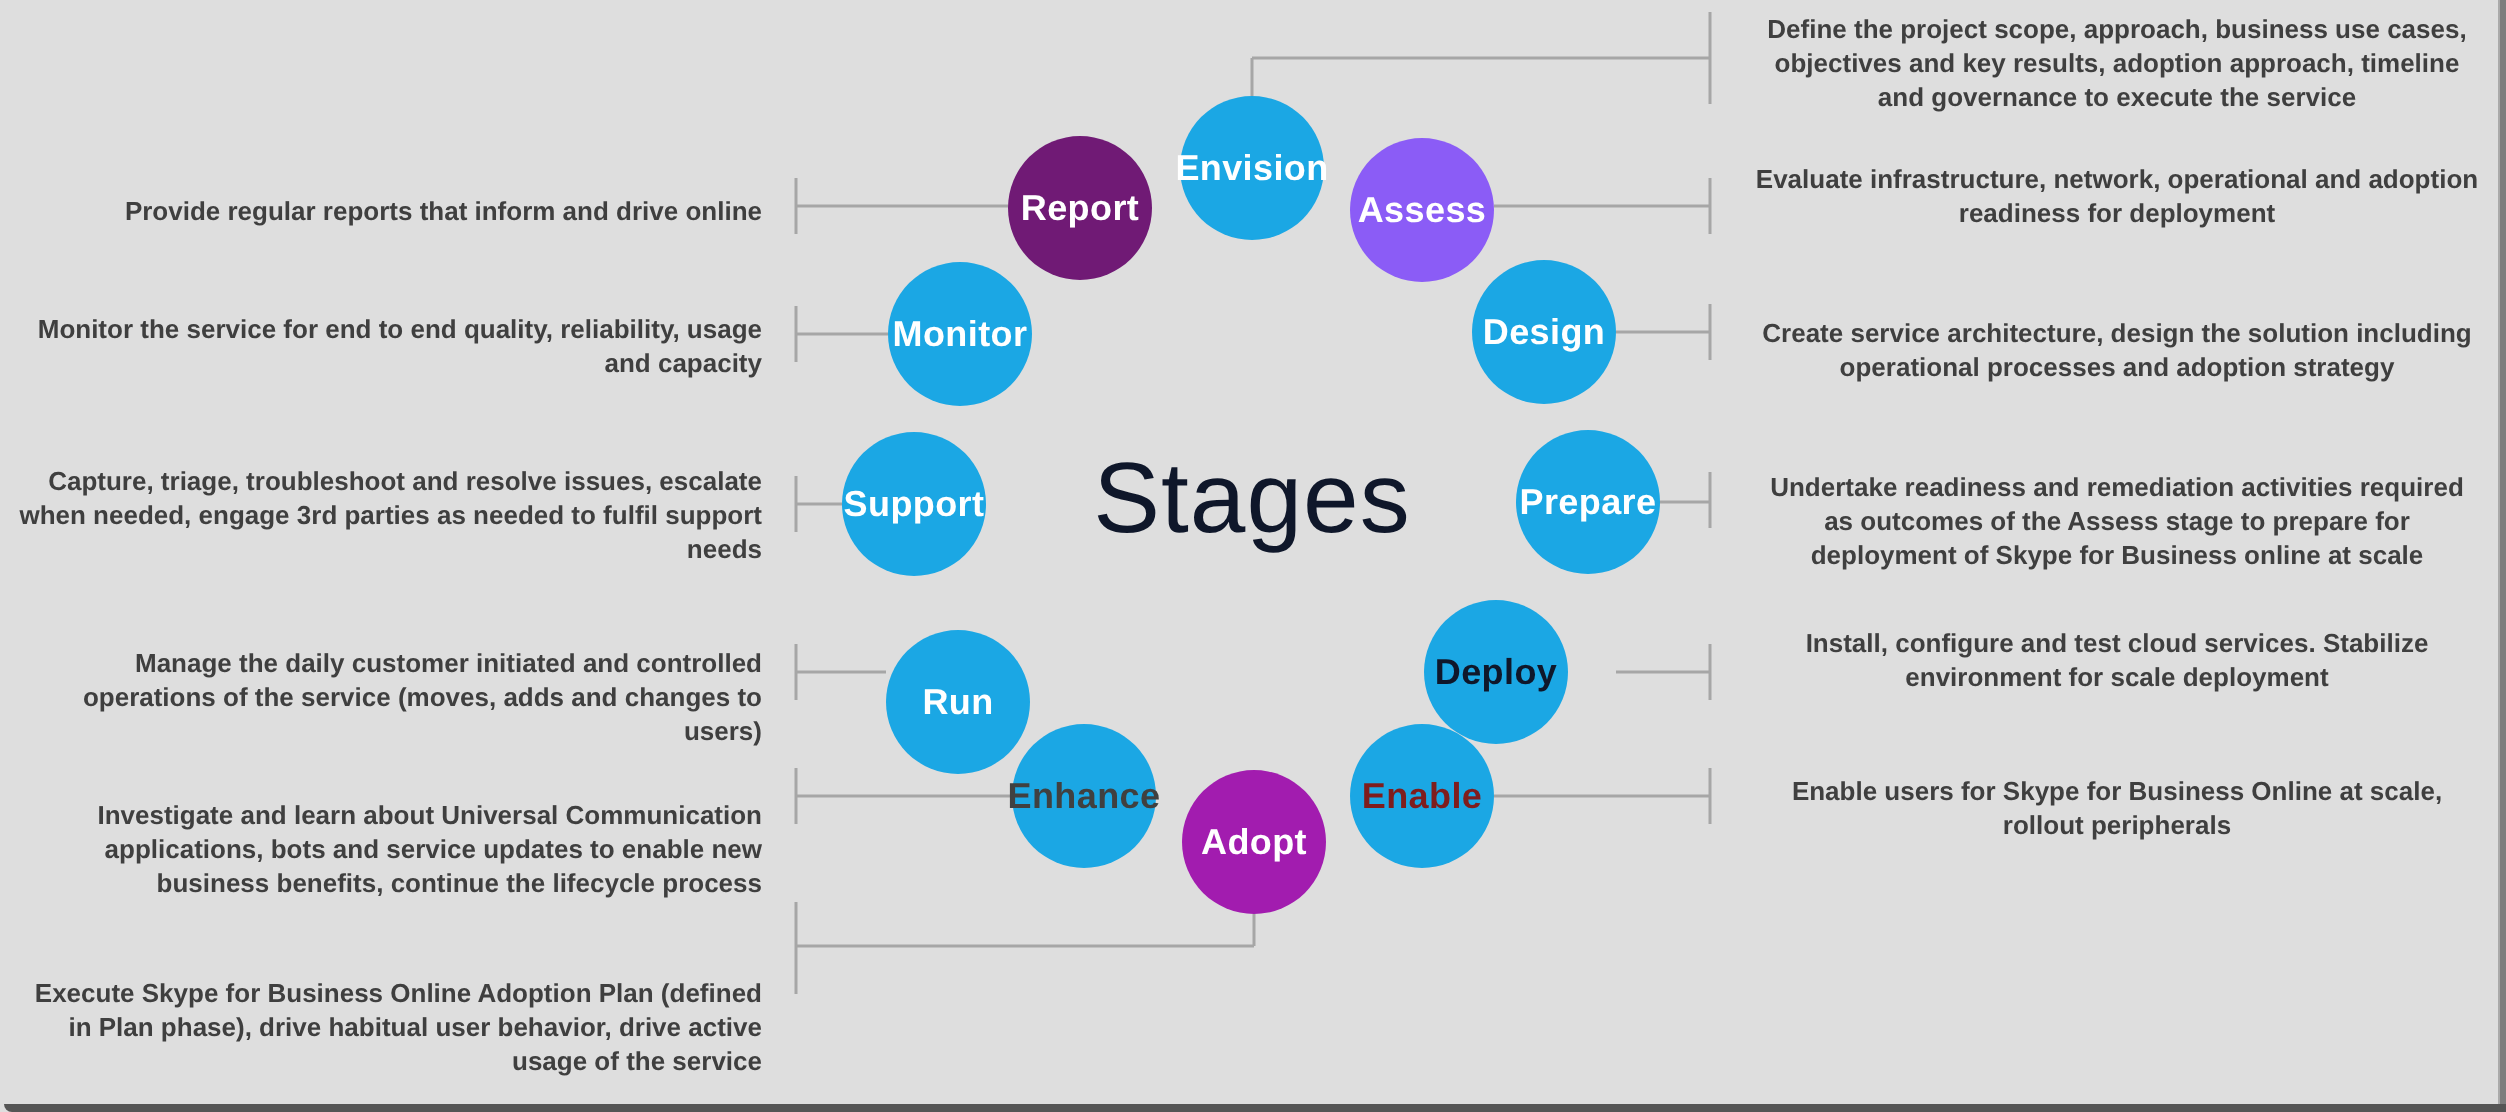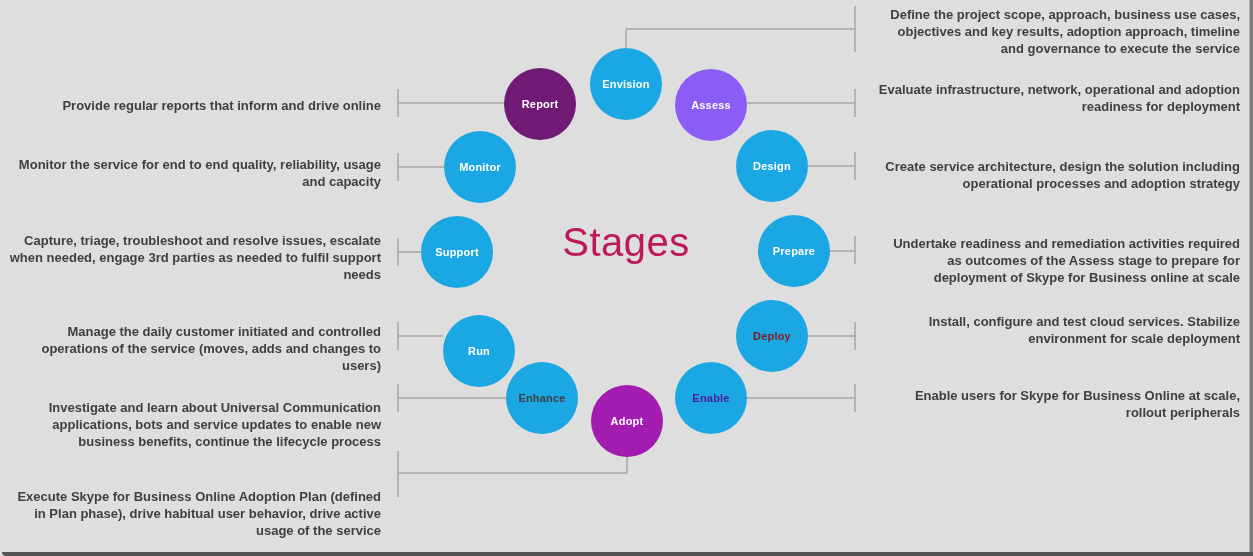--- a/index.html
+++ b/index.html
@@ -59,7 +59,7 @@
   .annotation.right {
     left: 877px;
     width: 363px;
-    text-align: right;
+    text-align: center;
   }
   .frame-right {
     position: absolute;

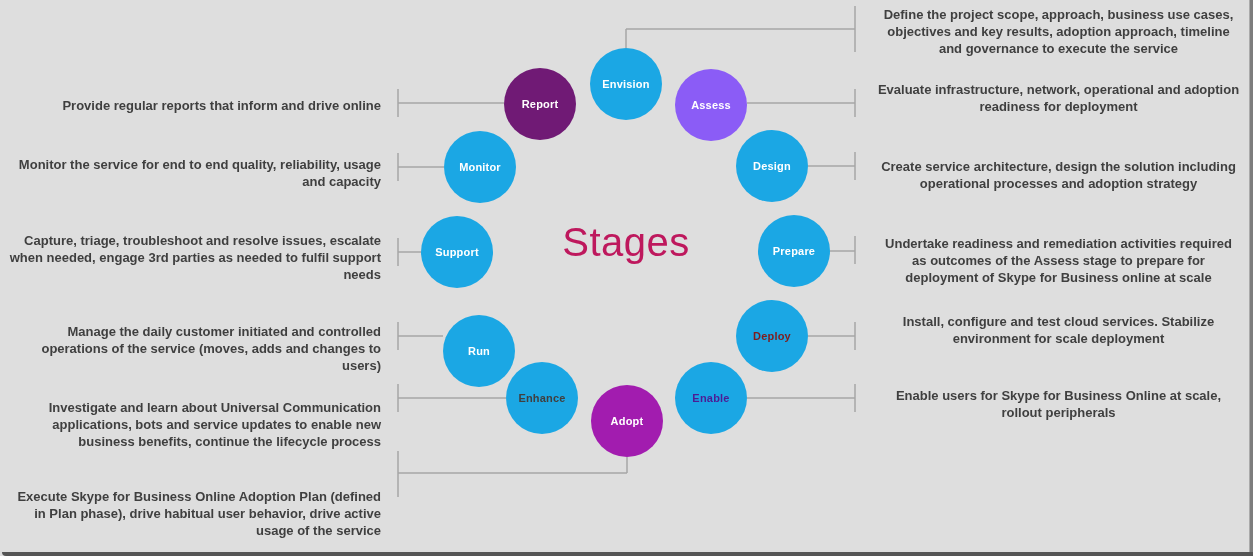--- a/index.html
+++ b/index.html
@@ -27,7 +27,7 @@
     align-items: center;
     justify-content: center;
     color: #ffffff;
-    font-size: 11px;
+    font-size: 18px;
     font-weight: 600;
     letter-spacing: 0.2px;
     user-select: none;

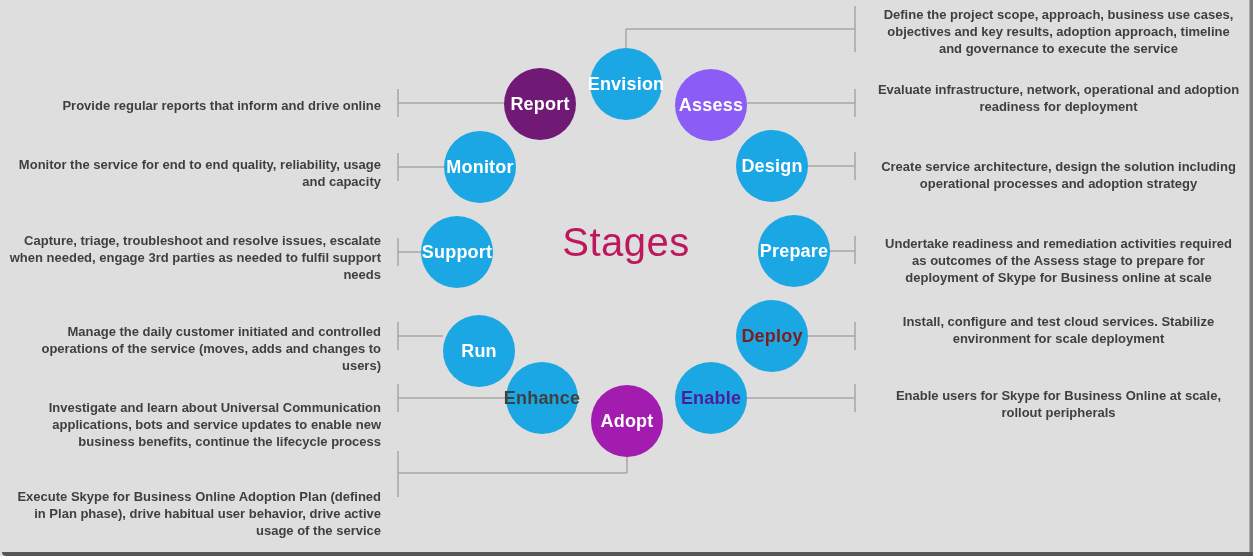--- a/index.html
+++ b/index.html
@@ -39,9 +39,9 @@
     top: 220px;
     width: 200px;
     text-align: center;
-    font-size: 40px;
+    font-size: 50px;
     font-weight: 300;
-    color: #be185d;
+    color: #0f172a;
     letter-spacing: 0.5px;
   }
   .annotation {

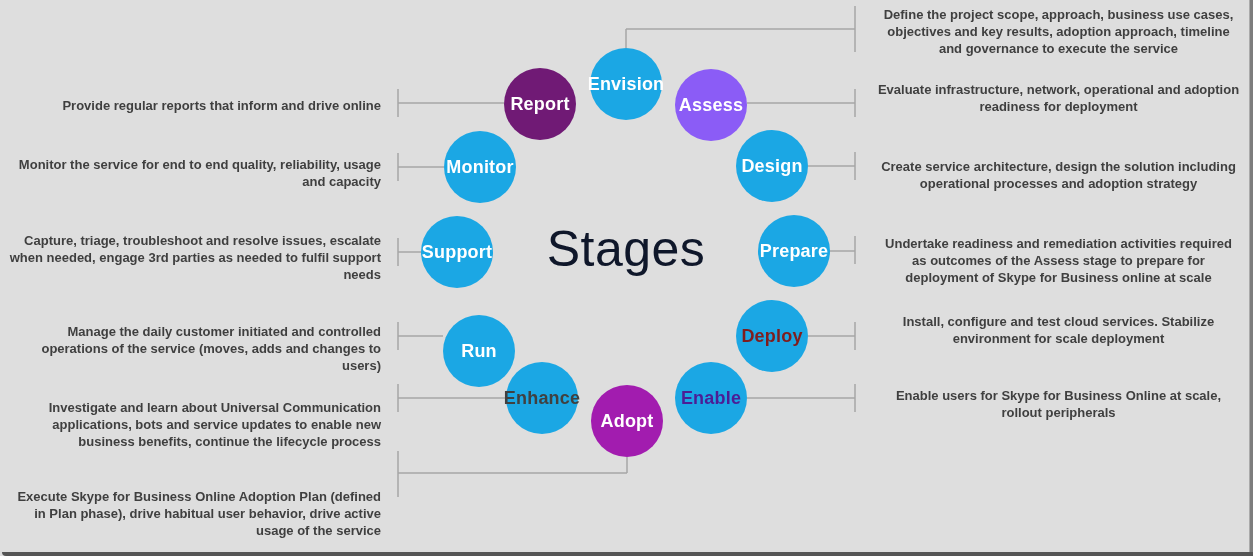--- a/index.html
+++ b/index.html
@@ -140,7 +140,7 @@
       <div class="bubble" style="left: 675px; top: 69px; width: 72px; height: 72px; background: #8b5cf6; color: rgb(255, 255, 255);">Assess</div>
       <div class="bubble" style="left: 736px; top: 130px; width: 72px; height: 72px; background: rgb(27, 167, 228); color: rgb(255, 255, 255);">Design</div>
       <div class="bubble" style="left: 758px; top: 215px; width: 72px; height: 72px; background: rgb(27, 167, 228); color: rgb(255, 255, 255);">Prepare</div>
-      <div class="bubble" style="left: 736px; top: 300px; width: 72px; height: 72px; background: rgb(27, 167, 228); color: #7f1d1d;">Deploy</div>
+      <div class="bubble" style="left: 712px; top: 300px; width: 72px; height: 72px; background: rgb(27, 167, 228); color: #0f172a;">Deploy</div>
       <div class="bubble" style="left: 675px; top: 362px; width: 72px; height: 72px; background: rgb(27, 167, 228); color: #4c1d95;">Enable</div>
       <div class="bubble" style="left: 591px; top: 385px; width: 72px; height: 72px; background: #a21caf; color: rgb(255, 255, 255);">Adopt</div>
       <div class="bubble" style="left: 506px; top: 362px; width: 72px; height: 72px; background: rgb(27, 167, 228); color: #404040;">Enhance</div>

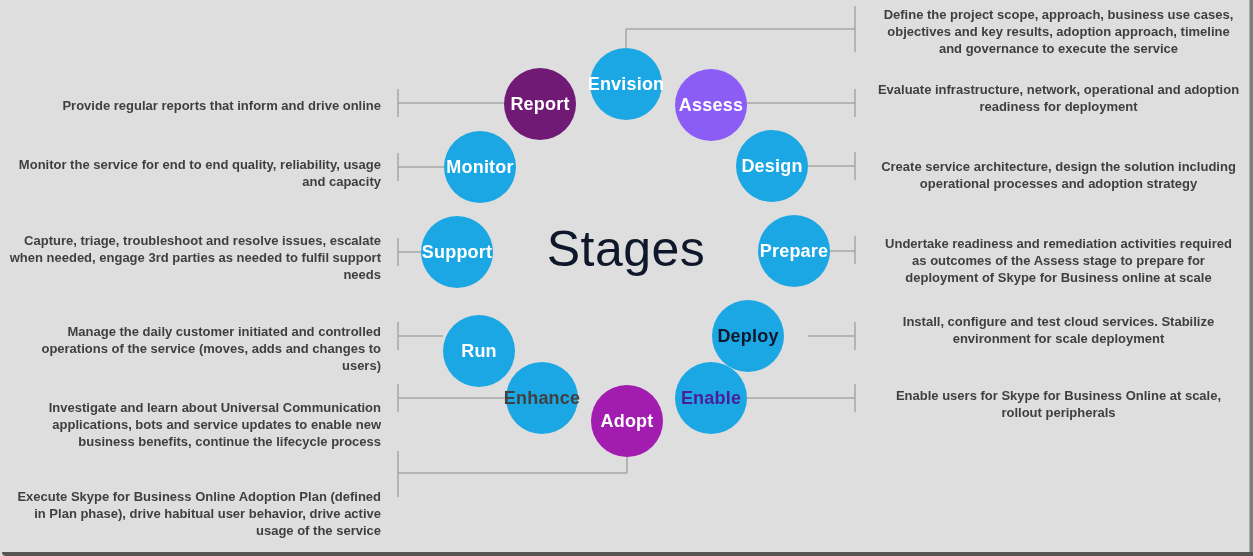--- a/index.html
+++ b/index.html
@@ -141,7 +141,7 @@
       <div class="bubble" style="left: 736px; top: 130px; width: 72px; height: 72px; background: rgb(27, 167, 228); color: rgb(255, 255, 255);">Design</div>
       <div class="bubble" style="left: 758px; top: 215px; width: 72px; height: 72px; background: rgb(27, 167, 228); color: rgb(255, 255, 255);">Prepare</div>
       <div class="bubble" style="left: 712px; top: 300px; width: 72px; height: 72px; background: rgb(27, 167, 228); color: #0f172a;">Deploy</div>
-      <div class="bubble" style="left: 675px; top: 362px; width: 72px; height: 72px; background: rgb(27, 167, 228); color: #4c1d95;">Enable</div>
+      <div class="bubble" style="left: 675px; top: 362px; width: 72px; height: 72px; background: rgb(27, 167, 228); color: #7f1d1d;">Enable</div>
       <div class="bubble" style="left: 591px; top: 385px; width: 72px; height: 72px; background: #a21caf; color: rgb(255, 255, 255);">Adopt</div>
       <div class="bubble" style="left: 506px; top: 362px; width: 72px; height: 72px; background: rgb(27, 167, 228); color: #404040;">Enhance</div>
       <div class="bubble" style="left: 443px; top: 315px; width: 72px; height: 72px; background: rgb(27, 167, 228); color: rgb(255, 255, 255);">Run</div>

